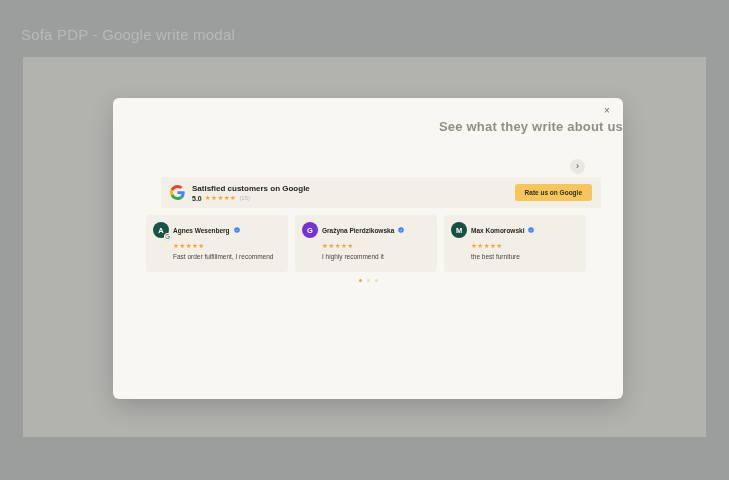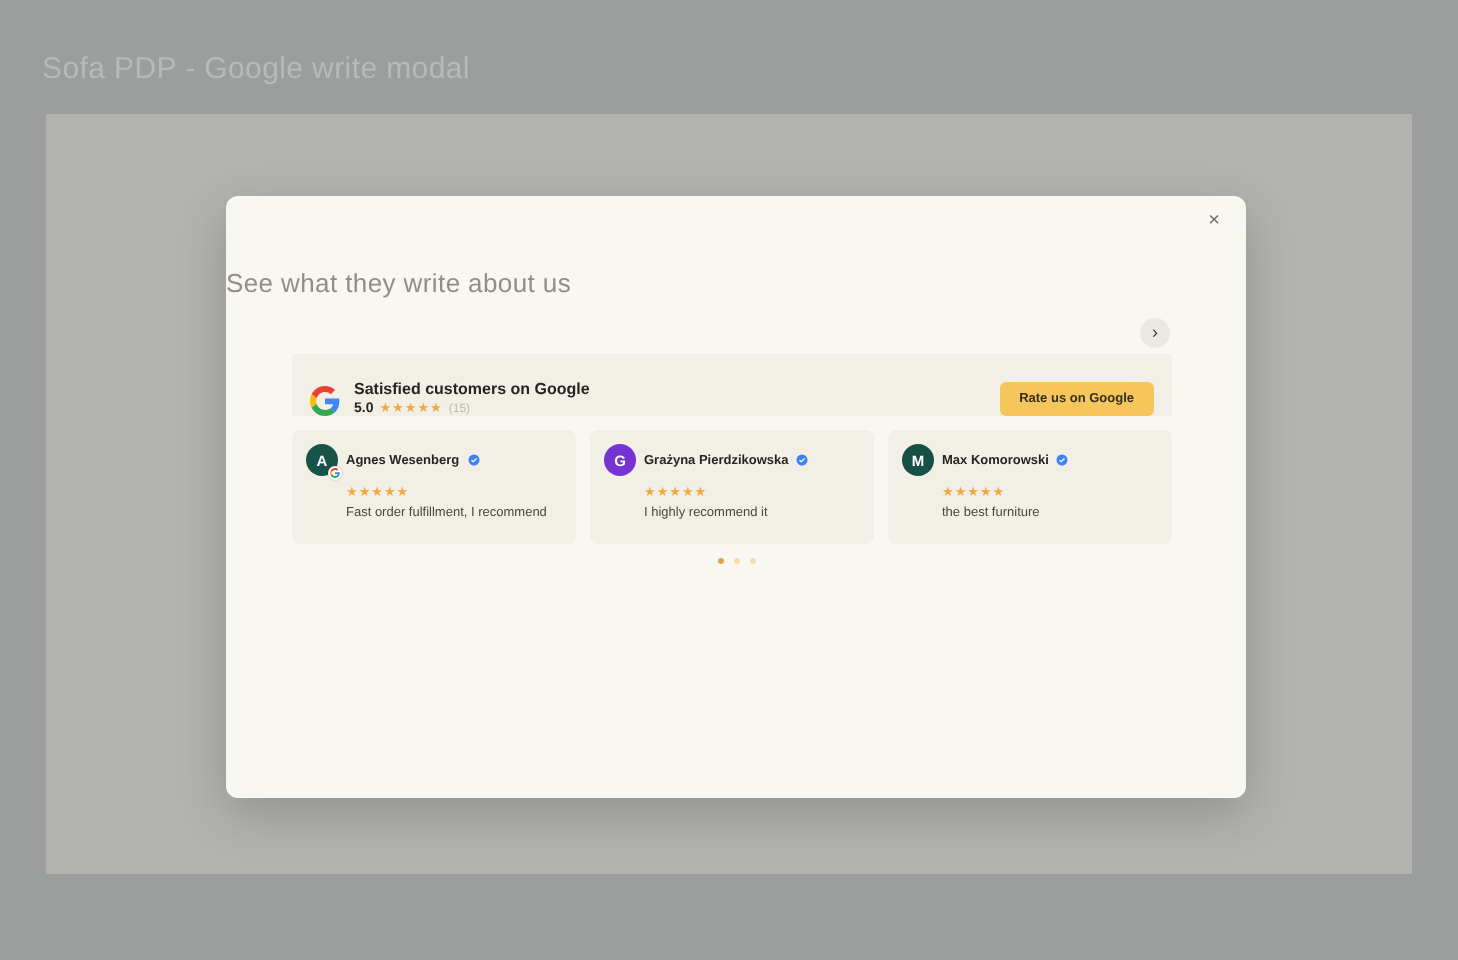--- a/index.html
+++ b/index.html
@@ -18,7 +18,7 @@
              background:transparent;color:#6d6b64;font-size:10px;line-height:14px;
              text-align:center;padding:0;cursor:pointer;font-family:inherit}
 
-  .heading{margin:36px 0 0;text-align:left;font-size:13px;font-weight:400;
+  .heading{margin:21px 0 0;text-align:right;font-size:13px;font-weight:700;
            color:#918e87;letter-spacing:.2px}
 
   .next-btn{position:absolute;top:61px;right:38px;width:15px;height:15px;border-radius:50%;

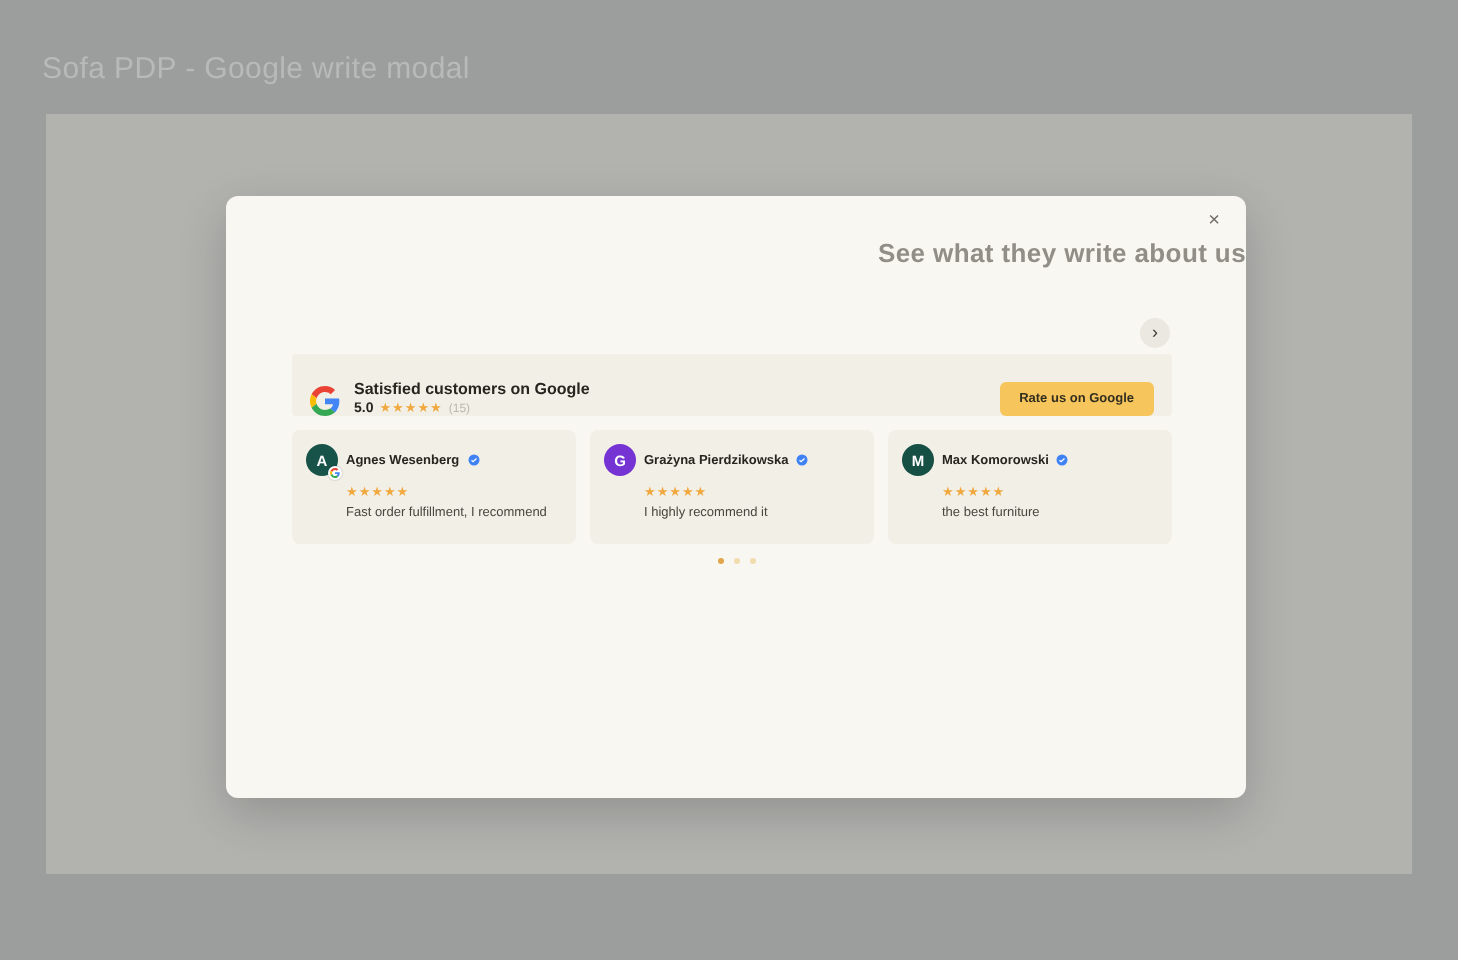--- a/index.html
+++ b/index.html
@@ -25,8 +25,8 @@
             border:none;background:#ebe8e1;color:#3a3833;font-size:9px;line-height:15px;
             text-align:center;padding:0;cursor:pointer;font-family:inherit}
 
-  .summary-bar{position:absolute;left:33px;top:79px;width:440px;height:31px;background:#f2efe6;
-               border-radius:2px;display:flex;align-items:flex-end;padding:0 9px;box-sizing:border-box}
+  .summary-bar{position:absolute;left:48px;top:79px;width:440px;height:31px;background:#f2efe6;
+               border-radius:2px;display:flex;align-items:center;padding:0 9px;box-sizing:border-box}
   .g-logo{width:15px;height:15px;margin-right:7px;flex:none;display:block}
   .summary-title{font-size:8px;font-weight:bold;color:#26251f;line-height:9px}
   .rating-row{display:flex;align-items:center;gap:3px;margin-top:2px}

